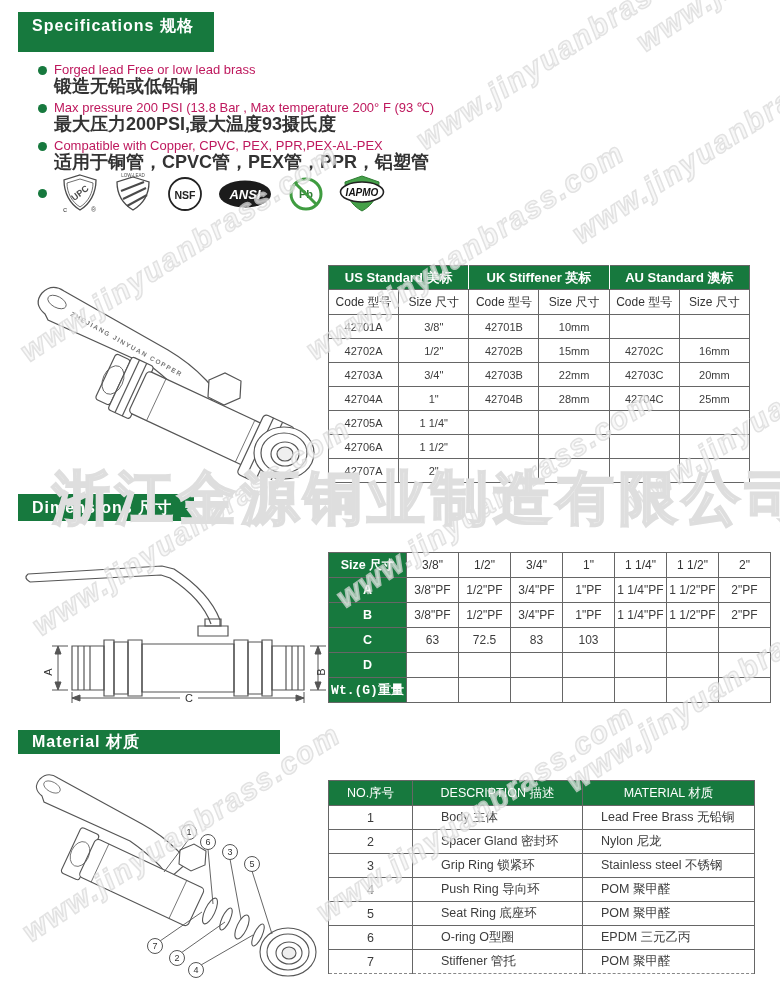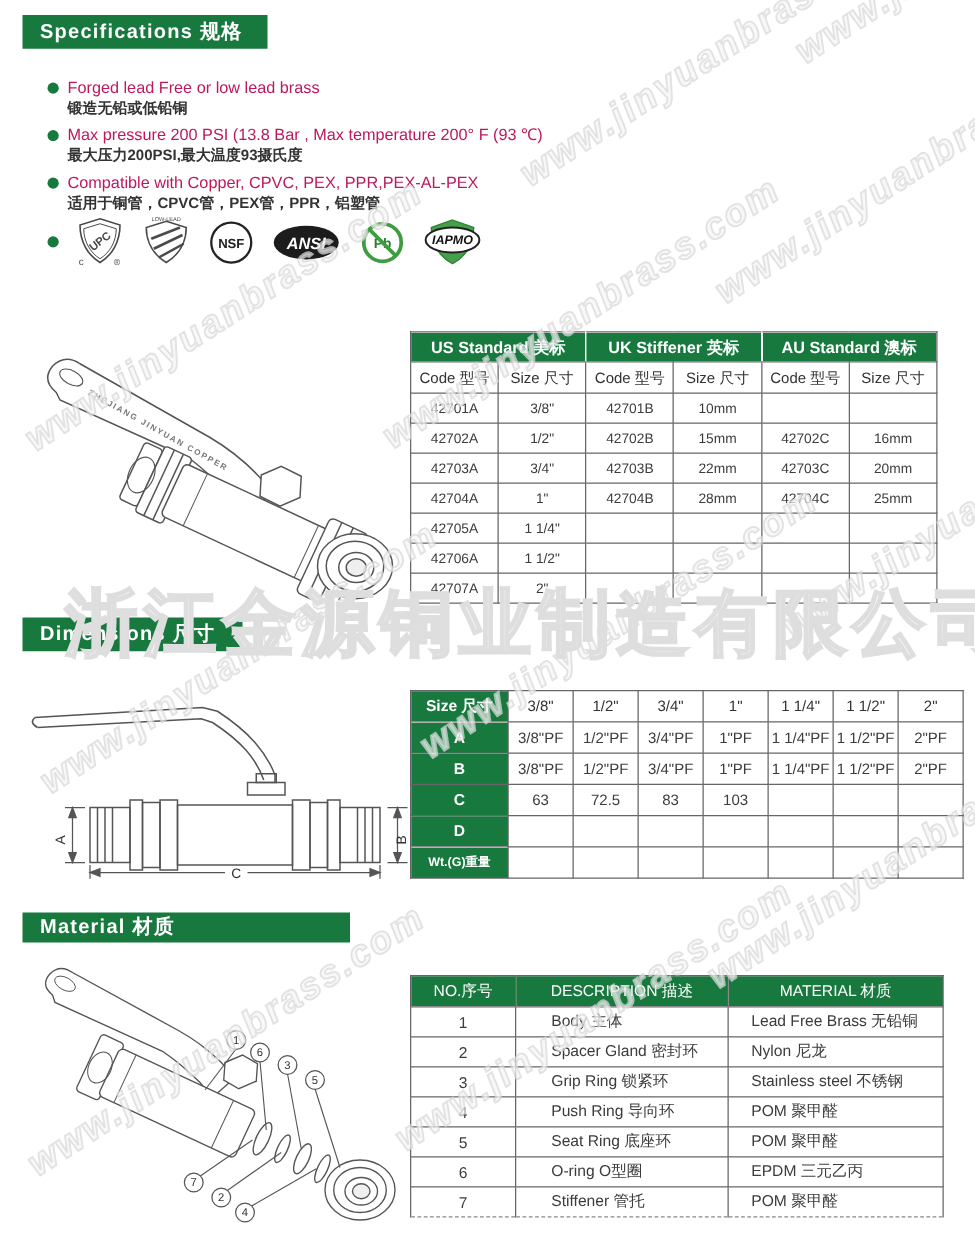--- a/index.html
+++ b/index.html
@@ -92,7 +92,7 @@
 
   <span class="wm-cn">浙江金源铜业制造有限公司</span>
 
-  <div class="banner" style="top:12px;width:182px;height:27px;">Specifications 规格</div>
+  <div class="banner" style="top:12px;width:182px;height:40px;">Specifications 规格</div>
 
   <div class="bullets">
     <div class="bullet">

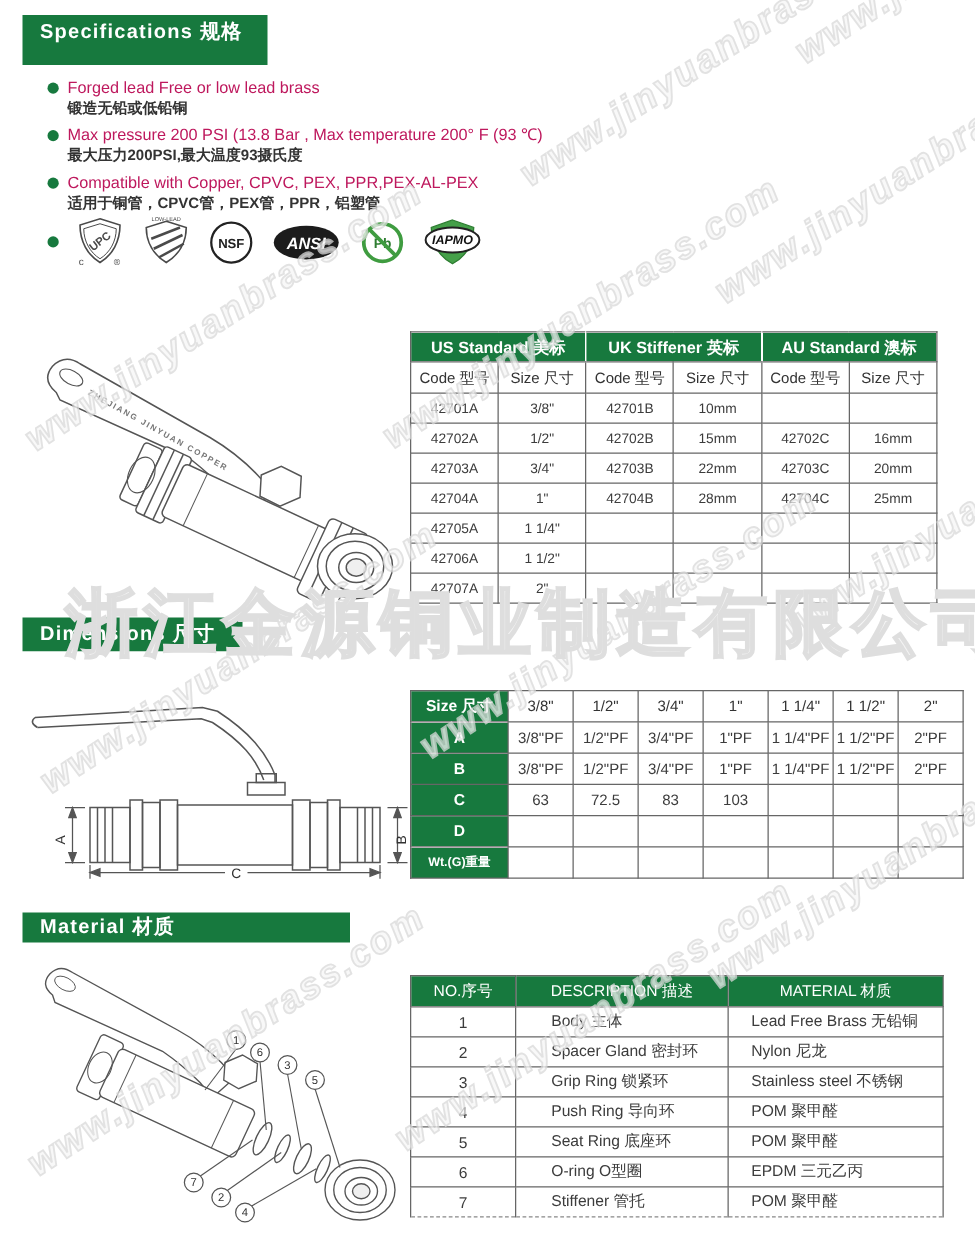--- a/index.html
+++ b/index.html
@@ -33,7 +33,7 @@
     background:#17793e;
   }
   .bullet .en{font-size:13px;line-height:16px;color:#be185d;}
-  .bullet .zh{font-size:12px;line-height:17px;color:#333;font-weight:bold;}
+  .bullet .zh{font-size:18px;line-height:17px;color:#333;font-weight:bold;}
   
   .certs{
     position:absolute;left:38px;top:172px;height:42px;display:flex;

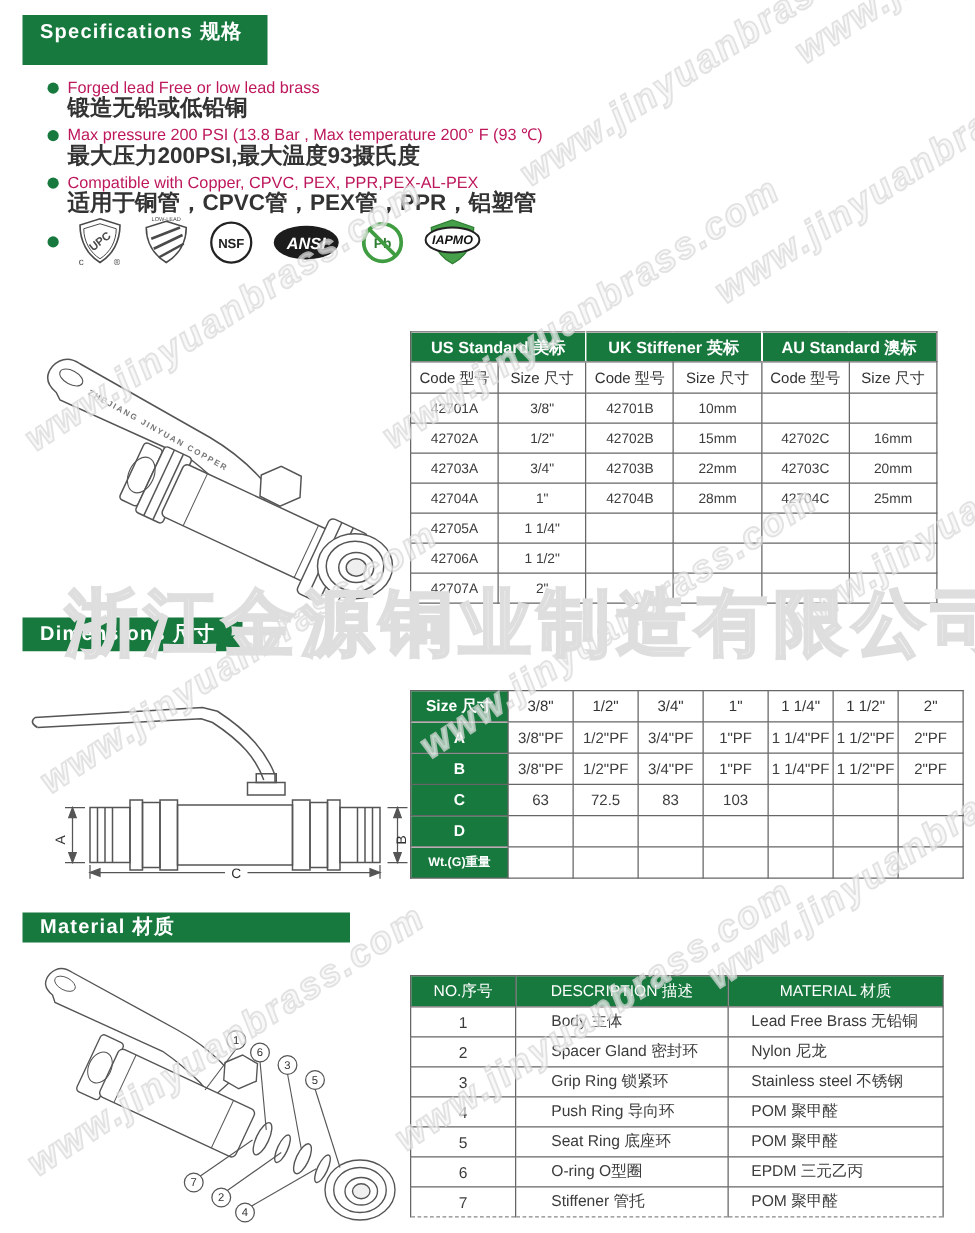--- a/index.html
+++ b/index.html
@@ -59,7 +59,7 @@
   }
   .dim td{height:22px;font-size:12px;color:#3c3c3c;}
   .dim .hrow td{font-size:12px;color:#333;}
-  .dim th.wt{font-size:10px;}
+  .dim th.wt{font-size:13px;font-family:Liberation Mono, monospace;}
   .mat{left:328px;top:780px;width:426px;}
   .mat th{
     background:#17793e;color:#fff;font-size:12.5px;font-weight:normal;height:22px;

